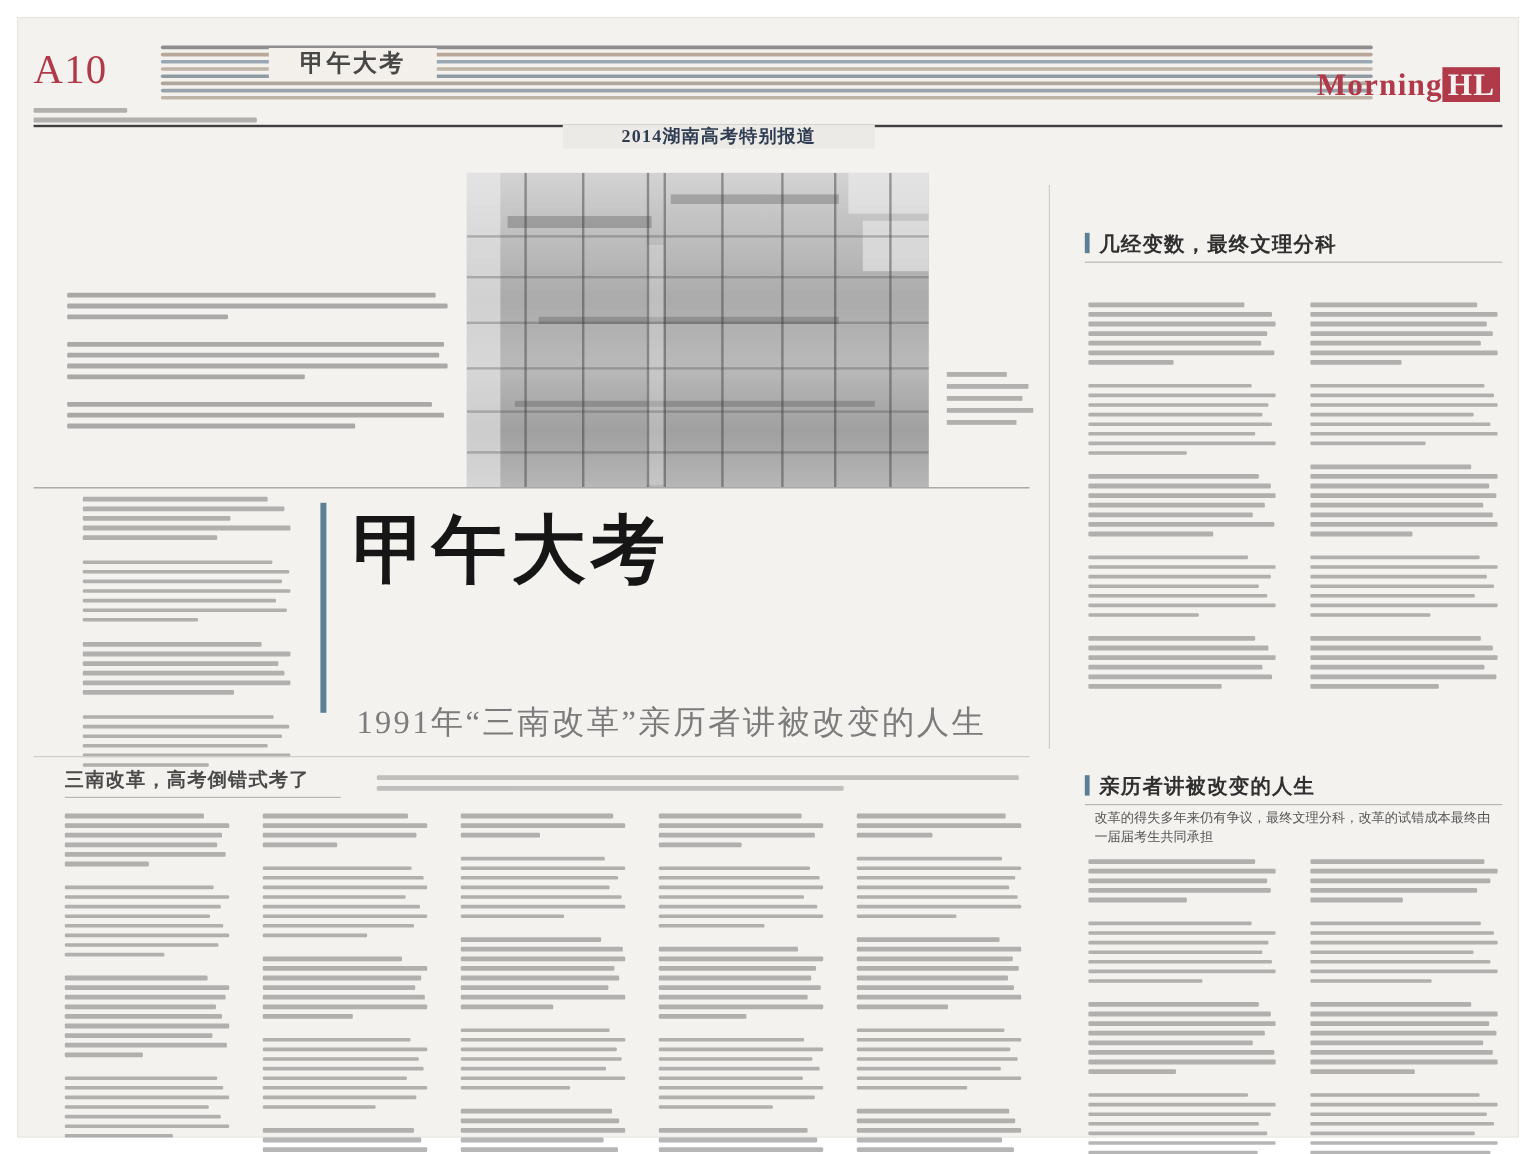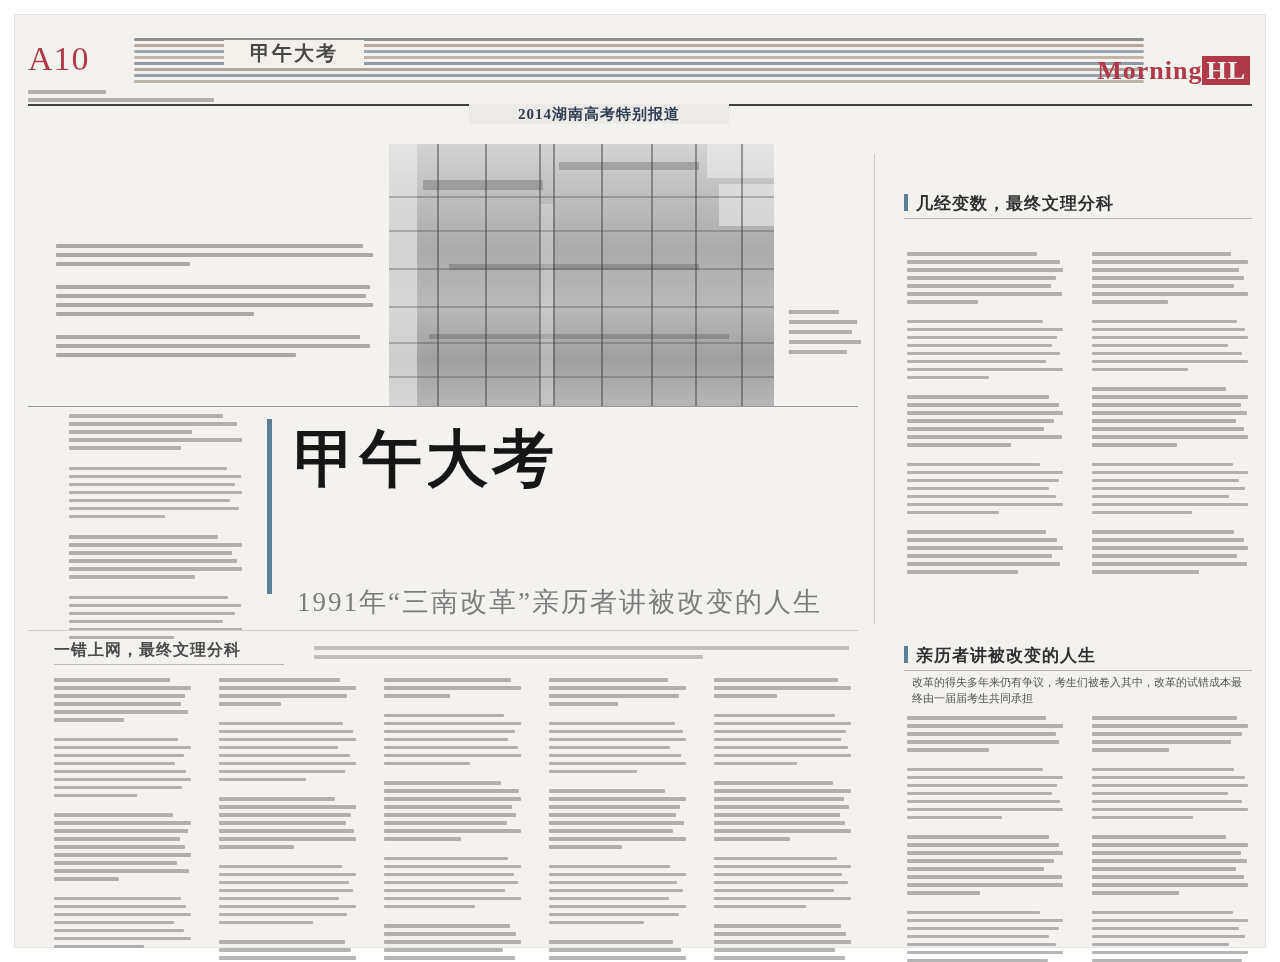--- a/index.html
+++ b/index.html
@@ -595,7 +595,7 @@
 
     <div class="hline" style="left:14px; top:616px; width:830px;"></div>
 
-    <div class="leadin" style="left:40px; top:626px;">一错上网，最终文理分科</div>
+    <div class="leadin" style="left:40px; top:626px;">三南改革，高考倒错式考了</div>
     <div class="sec-title-underline" style="left:40px; top:650px; width:230px;"></div>
 
     <div class="lines light" style="left:300px; top:632px; width:540px;">

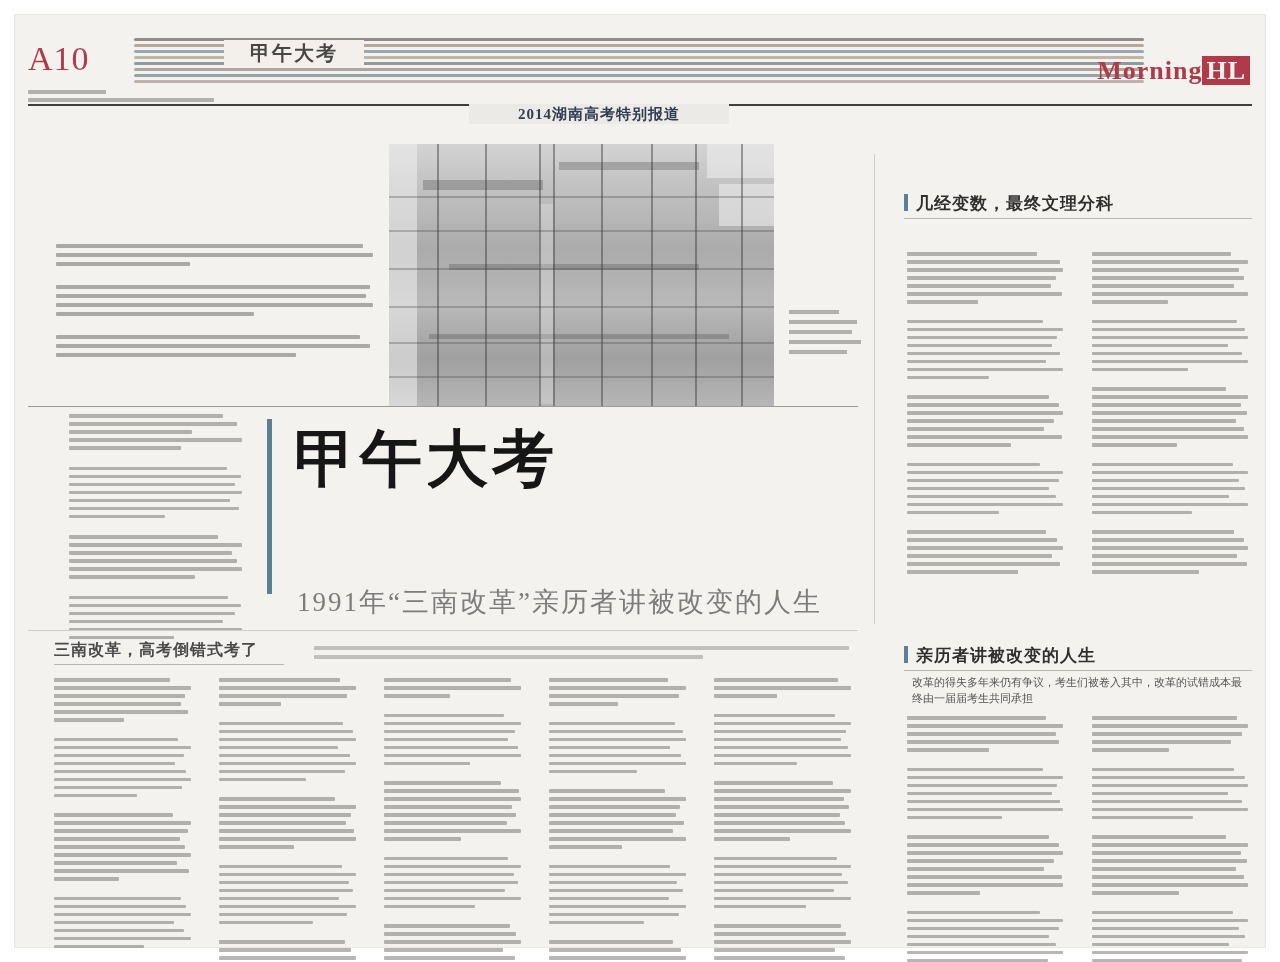--- a/index.html
+++ b/index.html
@@ -521,7 +521,7 @@
       <div class="title">亲历者讲被改变的人生</div>
     </div>
     <div class="sec-title-underline" style="left:890px; top:656px; width:348px;"></div>
-    <div class="deck" style="left:898px; top:660px; width:340px;">改革的得失多年来仍有争议，考生们被卷入其中，改革的试错成本最终由一届届考生共同承担</div>
+    <div class="deck" style="left:898px; top:660px; width:340px;">改革的得失多年来仍有争议，最终文理分科，改革的试错成本最终由一届届考生共同承担</div>
 
     <div class="lines dense" style="left:893px; top:702px; width:158px;">
       <i style="width:88%"></i>

